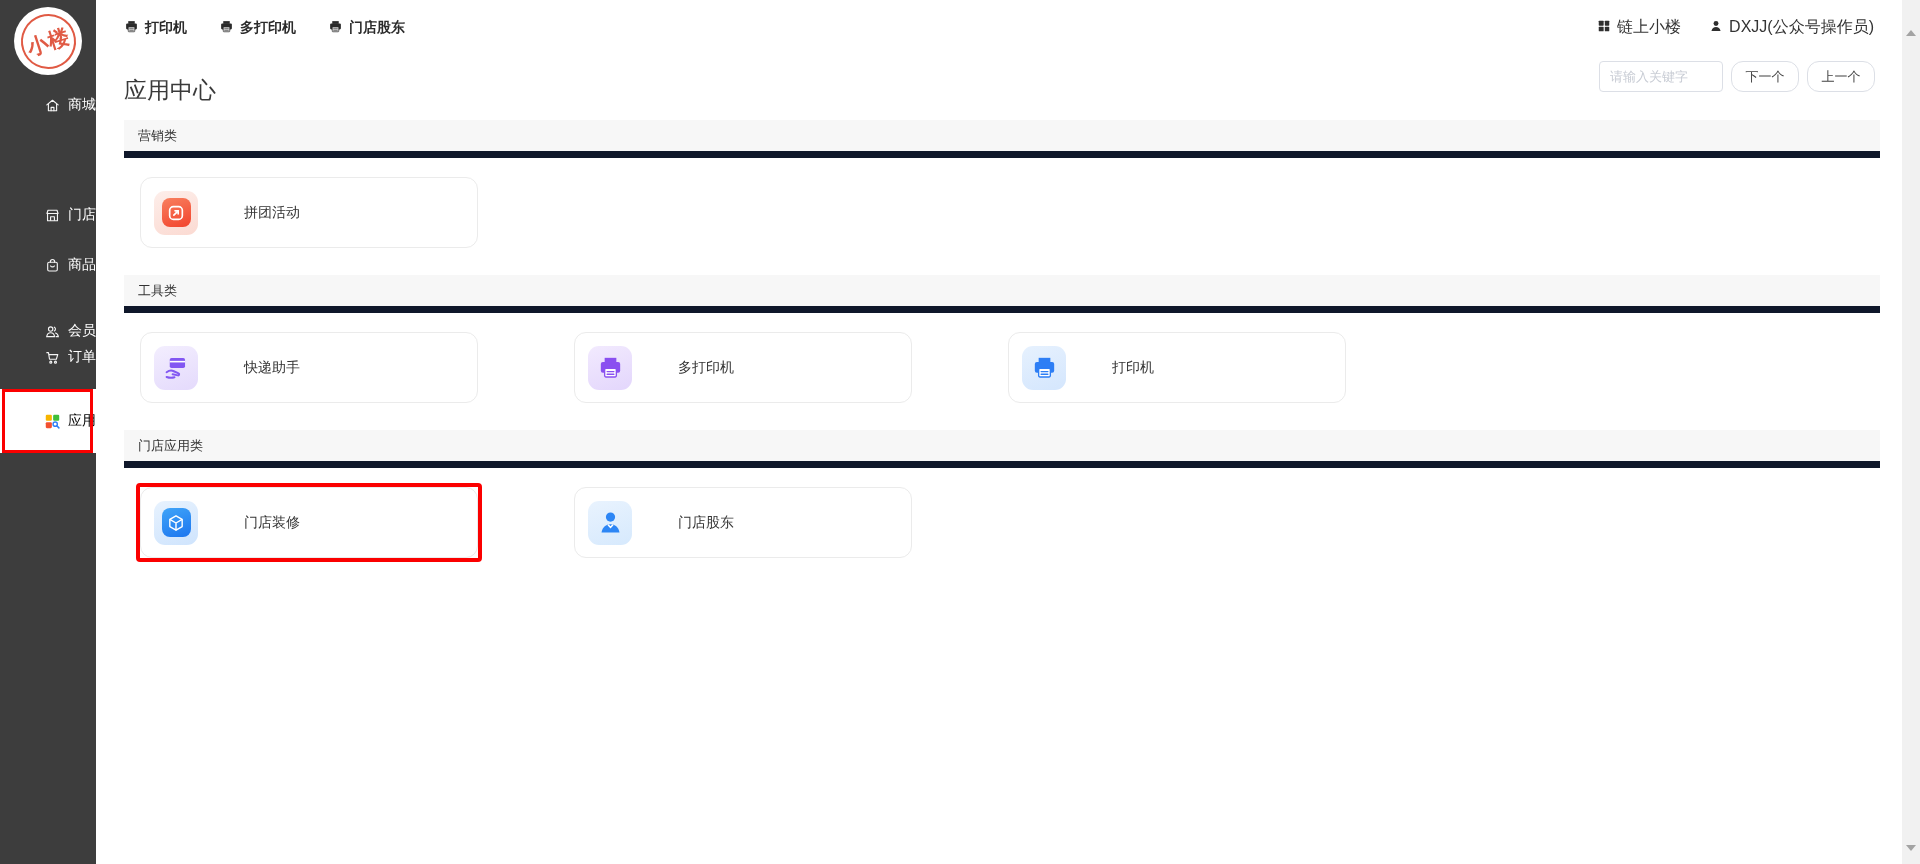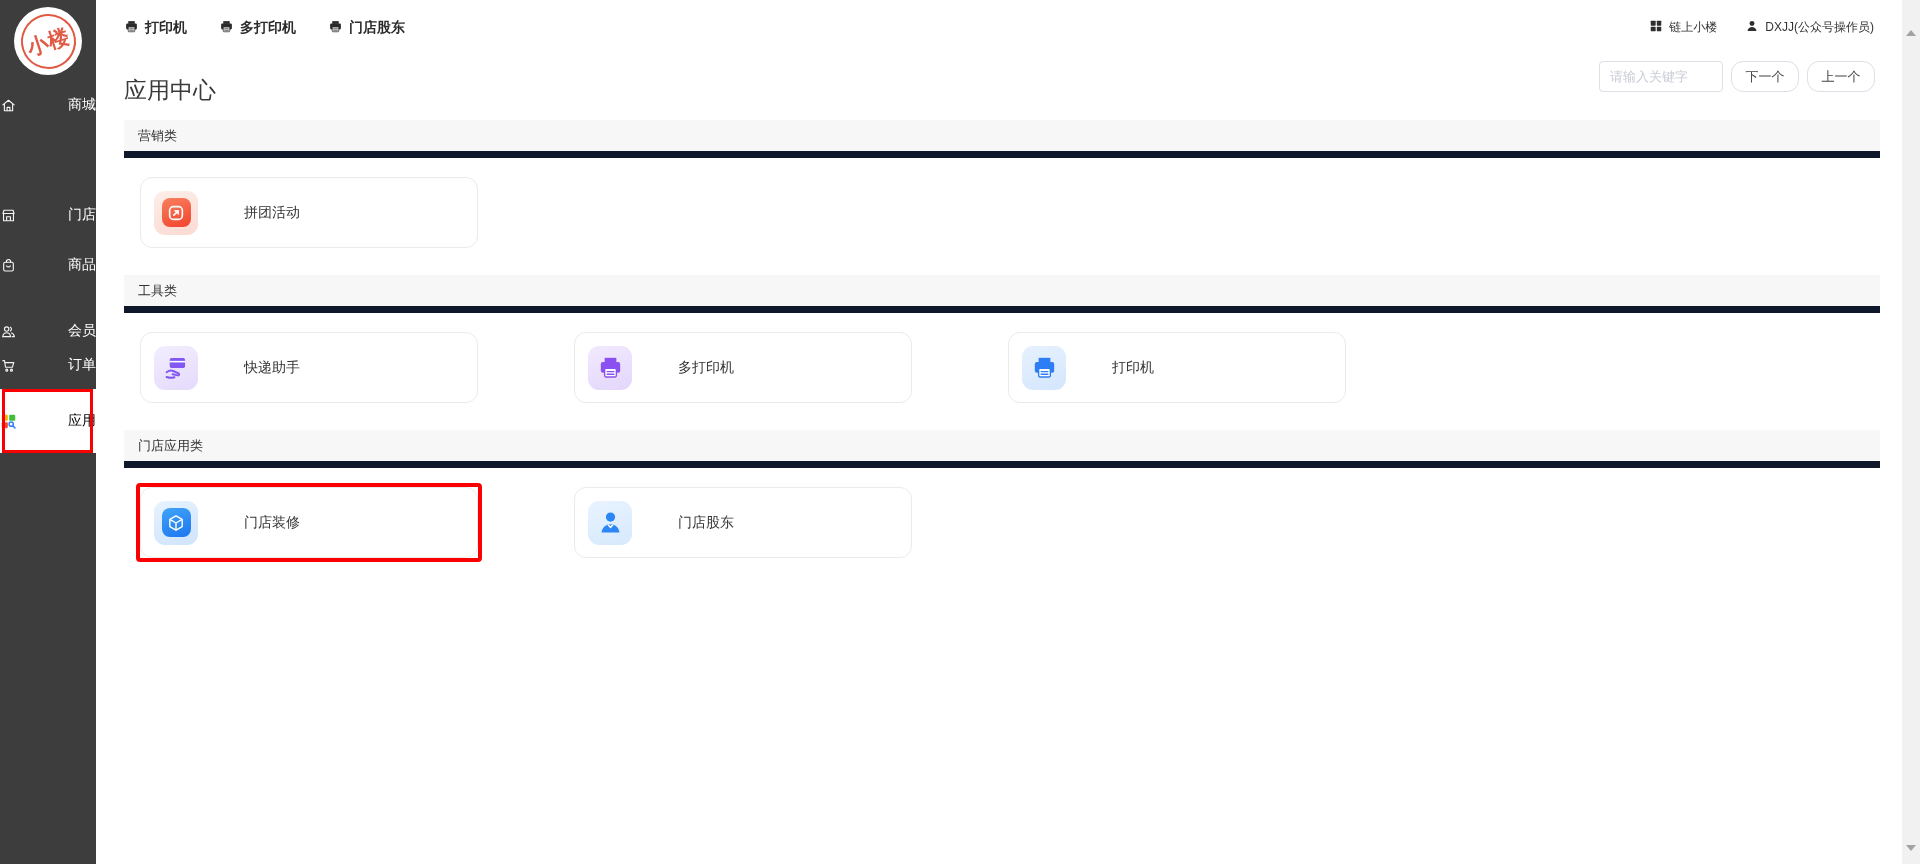--- a/index.html
+++ b/index.html
@@ -28,7 +28,7 @@
   .tab { display:flex; align-items:center; gap:6px; font-size:14px; font-weight:700; color:#2b2b2b; cursor:pointer; }
   .tab svg { width:15px; height:15px; }
   .topbar-right { margin-left:auto; display:flex; align-items:center; gap:28px; padding-right:28px;
-          font-size:12px; color:#333; }
+          font-size:16px; color:#333; }
   .tb-chip { display:flex; align-items:center; gap:6px; cursor:pointer; }
   .tb-chip svg { width:14px; height:14px; }
 

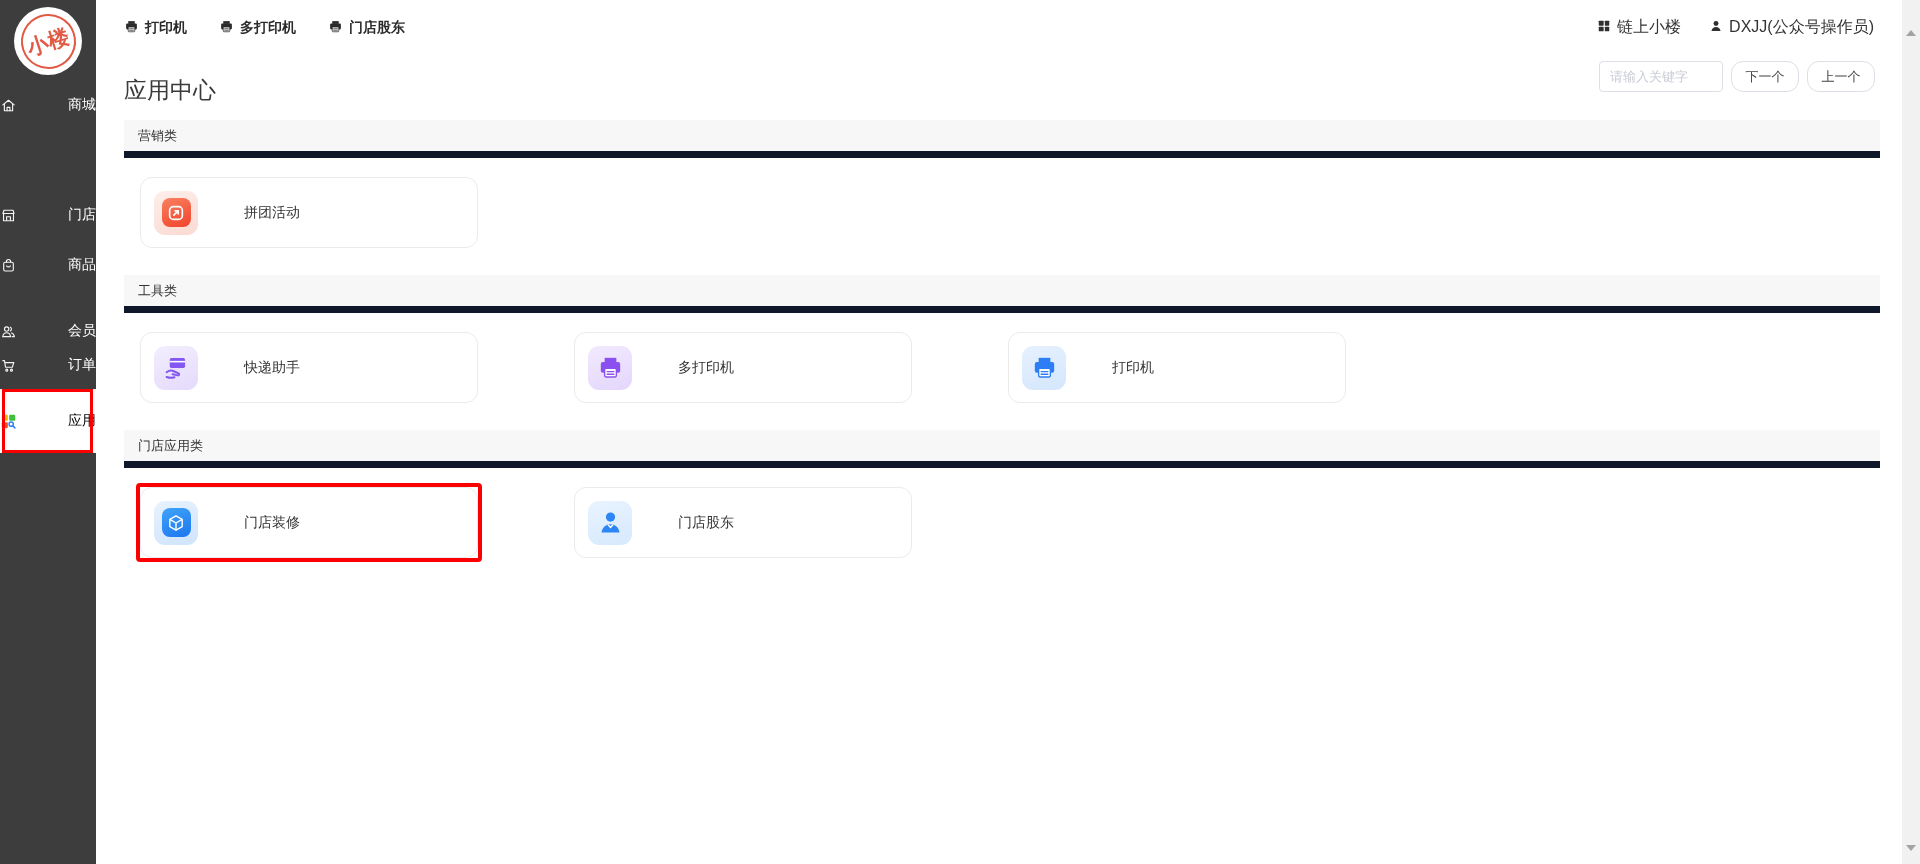--- a/index.html
+++ b/index.html
@@ -15,7 +15,7 @@
           display:flex; align-items:center; justify-content:center; font-size:21px; font-weight:bold;
           transform:rotate(-18deg); letter-spacing:1px; }
   .side-item { position:absolute; left:0; width:96px; height:50px; display:flex; align-items:center;
-          justify-content:space-between; gap:7px; color:#fff; font-size:14px; cursor:pointer; }
+          justify-content:flex-end; gap:7px; color:#fff; font-size:14px; cursor:pointer; }
   .side-item .icn { width:17px; height:17px; display:flex; }
   .side-item .icn svg { width:17px; height:17px; }
   .side-item.active { background:#fff; color:#000000; height:64px; }

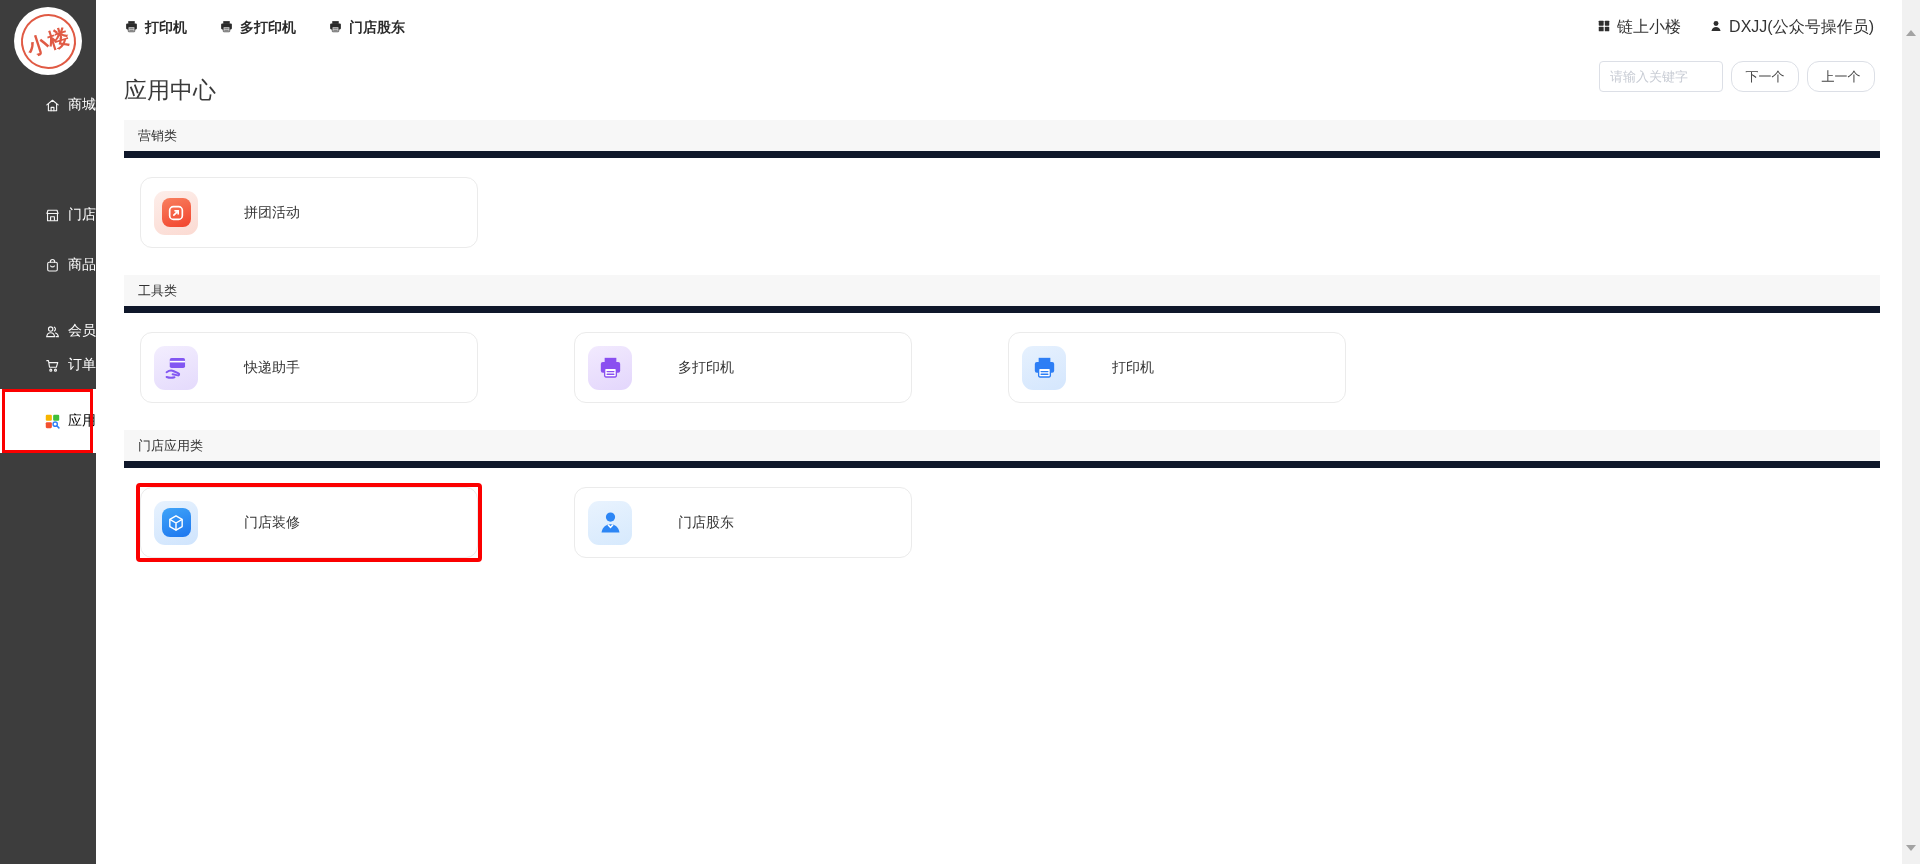--- a/index.html
+++ b/index.html
@@ -116,7 +116,7 @@
           </span>
           <span>会员</span>
         </div>
-        <div class="side-item" style="top: 340px;">
+        <div class="side-item" style="top: 332px;">
           <span class="icn">
             <svg viewBox="0 0 24 24" fill="none" stroke="#f5f5f5" stroke-width="1.6" stroke-linecap="round" stroke-linejoin="round">
               <path d="M4 5.2h2.3l1.5 9.3h9.6l2-6.6H7"></path>

